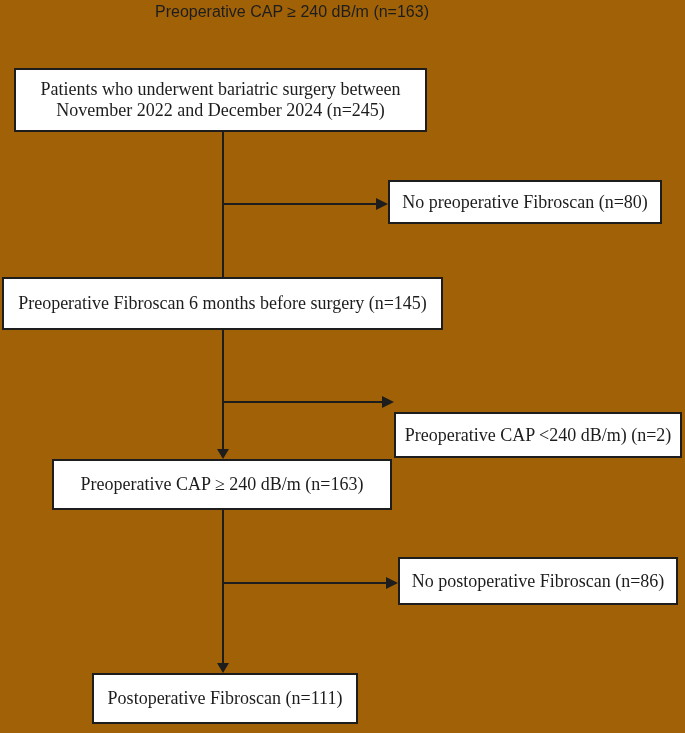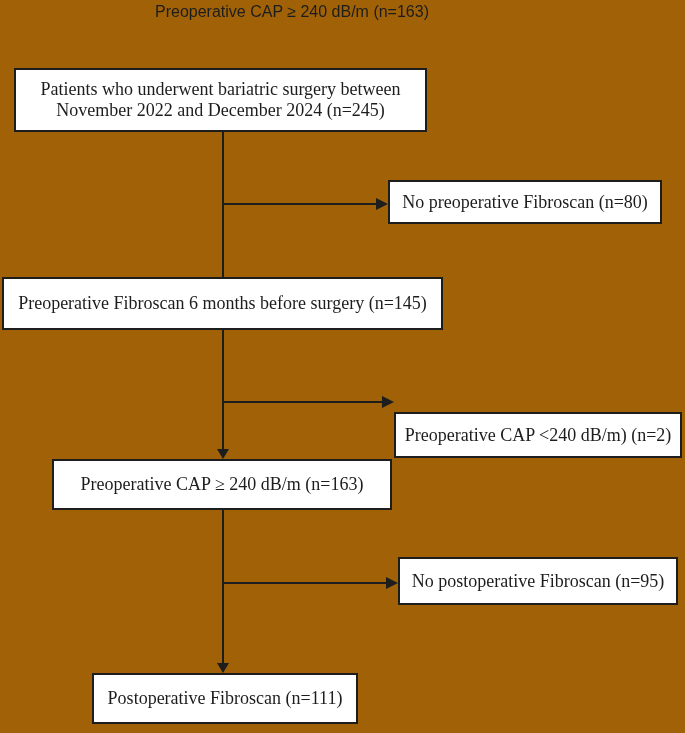--- a/index.html
+++ b/index.html
@@ -106,7 +106,7 @@
   <div class="line" style="left:223px; top:582px; width:163px; height:2px;"></div>
   <div class="arrow-right" style="left:386px; top:577px;"></div>
   <div class="node" style="left:398px; top:557px; width:280px; height:48px;">
-    <div class="ln">No postoperative Fibroscan (n=95)</div>
+    <div class="ln">No postoperative Fibroscan (n=86)</div>
   </div>
 
   <div class="node" style="left:92px; top:673px; width:266px; height:51px;">

